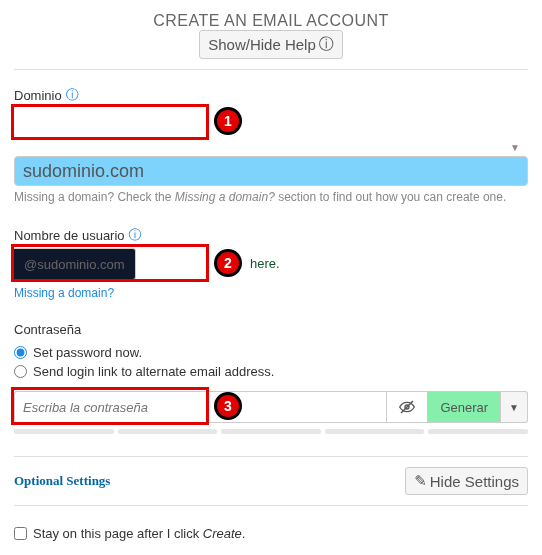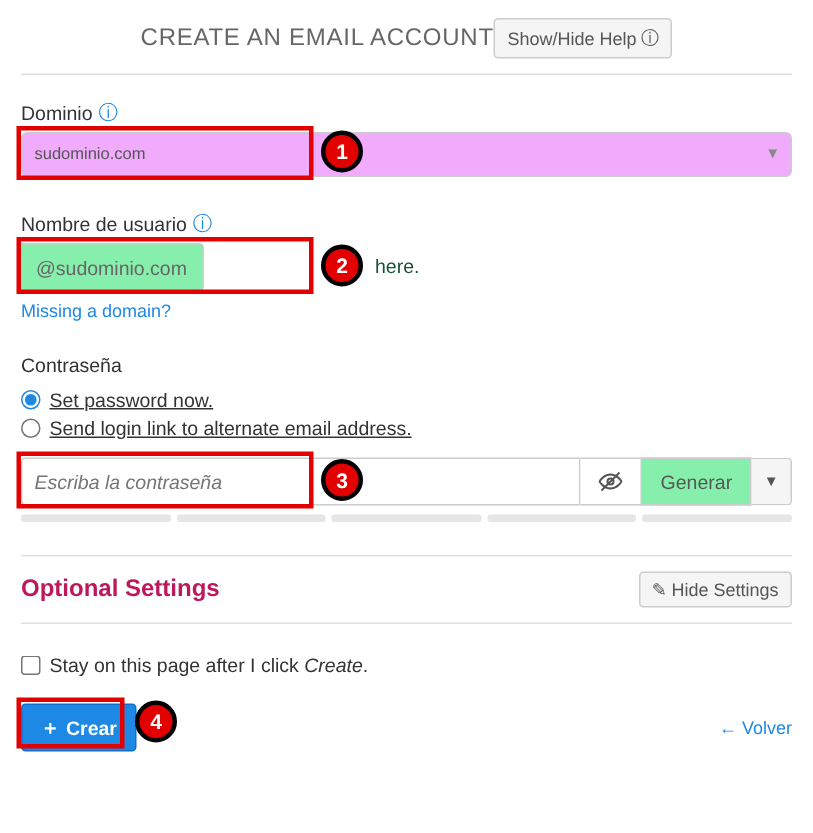--- a/index.html
+++ b/index.html
@@ -5,7 +5,7 @@
 * { box-sizing: border-box; margin: 0; padding: 0; }
 body { font-family: -apple-system, BlinkMacSystemFont, "Segoe UI", Arial, sans-serif; font-size: 13px; color: #555; background: #fff; width: 542px; }
 .panel { padding: 12px 14px; }
-.header-row { display: flex; justify-content: center; align-items: center; border-bottom: 1px solid #e0e0e0; padding-bottom: 10px; margin-bottom: 16px; }
+.header-row { display: flex; justify-content: space-between; align-items: center; border-bottom: 1px solid #e0e0e0; padding-bottom: 10px; margin-bottom: 16px; flex-direction: column; }
 .header-title { font-size: 16px; font-weight: 400; color: #666; letter-spacing: 0.5px; }
 .btn { background: #f5f5f5; border: 1px solid #ccc; border-radius: 3px; padding: 4px 8px; font-size: 12px; color: #555; cursor: pointer; display: inline-flex; align-items: center; gap: 3px; }
 .section { margin-bottom: 22px; }

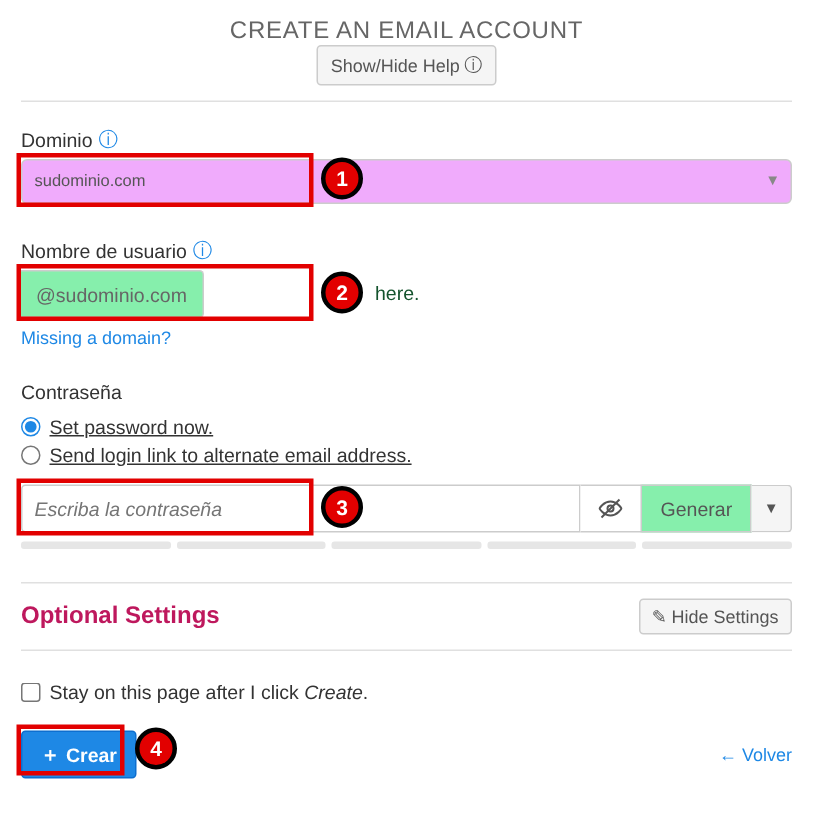--- a/index.html
+++ b/index.html
@@ -7,7 +7,7 @@
 .panel { padding: 12px 14px; }
 .header-row { display: flex; justify-content: space-between; align-items: center; border-bottom: 1px solid #e0e0e0; padding-bottom: 10px; margin-bottom: 16px; flex-direction: column; }
 .header-title { font-size: 16px; font-weight: 400; color: #666; letter-spacing: 0.5px; }
-.btn { background: #f5f5f5; border: 1px solid #ccc; border-radius: 3px; padding: 4px 8px; font-size: 12px; color: #555; cursor: pointer; display: inline-flex; align-items: center; gap: 3px; }
+.btn { background: #f5f5f5; border: 1px solid #ccc; border-radius: 3px; padding: 4px 8px; font-size: 15px; color: #555; cursor: pointer; display: inline-flex; align-items: center; gap: 3px; }
 .section { margin-bottom: 22px; }
 .label-row { display:flex; align-items:center; gap:4px; margin-bottom: 4px; font-size: 13px; color: #333; }
 .help-icon { color: #1e88e5; font-size: 13px; cursor: pointer; }

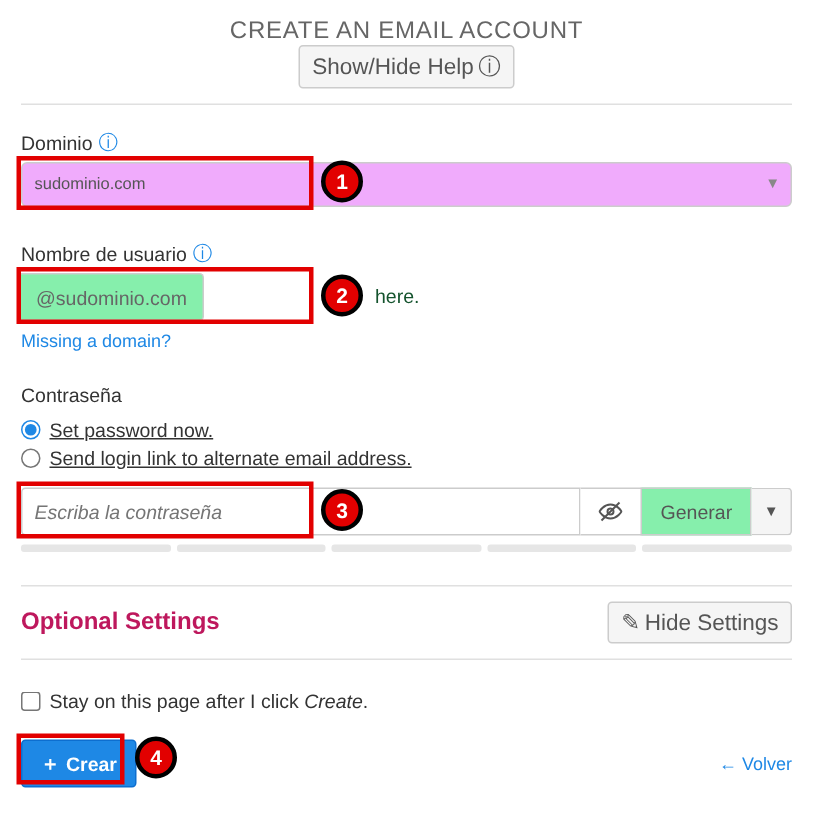--- a/index.html
+++ b/index.html
@@ -16,7 +16,7 @@
 .link { color: #1e88e5; text-decoration: none; font-size: 12px; cursor:pointer; }
 .row-flex { display:flex; align-items: stretch; position: relative; }
 .select-box { position: relative; }
-.select-input { width: 100%; border: 1px solid #ccc; border-radius: 4px; background: #f0abfc; padding: 6px 28px 6px 8px; font-size: 11px; color:#555; height: 30px; }
+.select-input { width: 100%; border: 1px solid #ccc; border-radius: 4px; background: #7dd3fc; padding: 6px 28px 6px 8px; font-size: 18px; color:#555; height: 30px; margin-top: 48px; }
 .select-caret { position:absolute; right:8px; top:50%; transform:translateY(-50%); color:#888; font-size: 10px; pointer-events:none;}
 .text-input { width:100%; border:1px solid #ccc; border-radius:3px 0 0 3px; padding:7px 8px; font-size:13px; height:32px; }
 .addon { border:1px solid #ccc; border-left:none; background:#86efac; color:#666; padding:7px 10px; border-radius:0 3px 3px 0; display:flex; align-items:center; height:32px; white-space:nowrap; font-size:13px;}

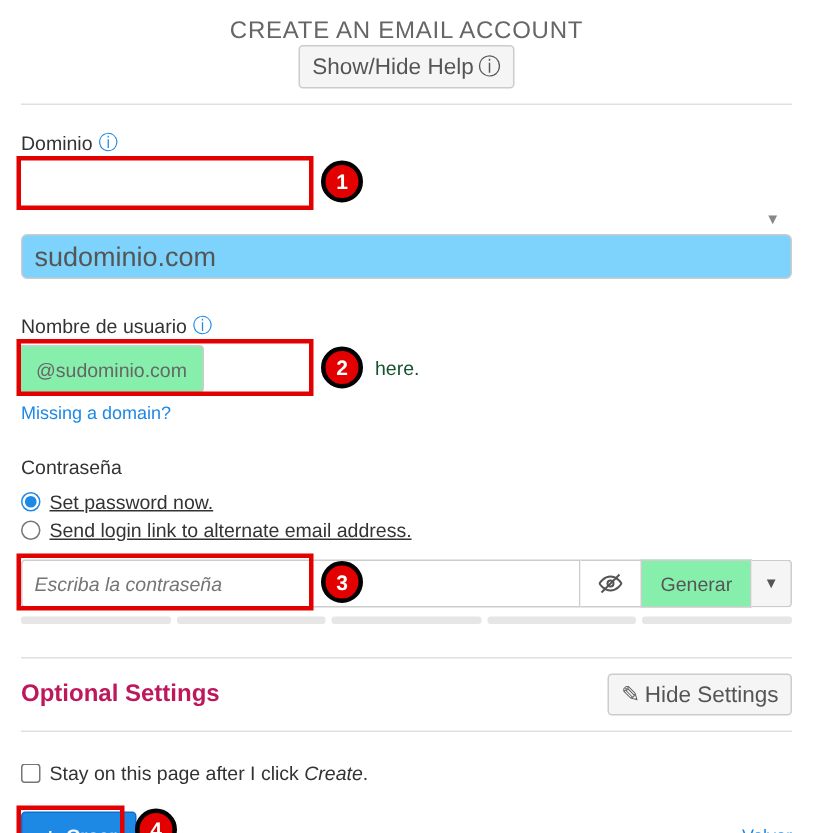--- a/index.html
+++ b/index.html
@@ -64,6 +64,9 @@
       <div class="ann-circle" style="left:200px; top:-1px;">
           <span>1</span>
         </div>
+    </div>
+    <div class="hint">
+      <span>Missing a domain? Check the </span><i>Missing a domain?</i><span> section to find out how you can create one.</span>
     </div>
   </div>
 

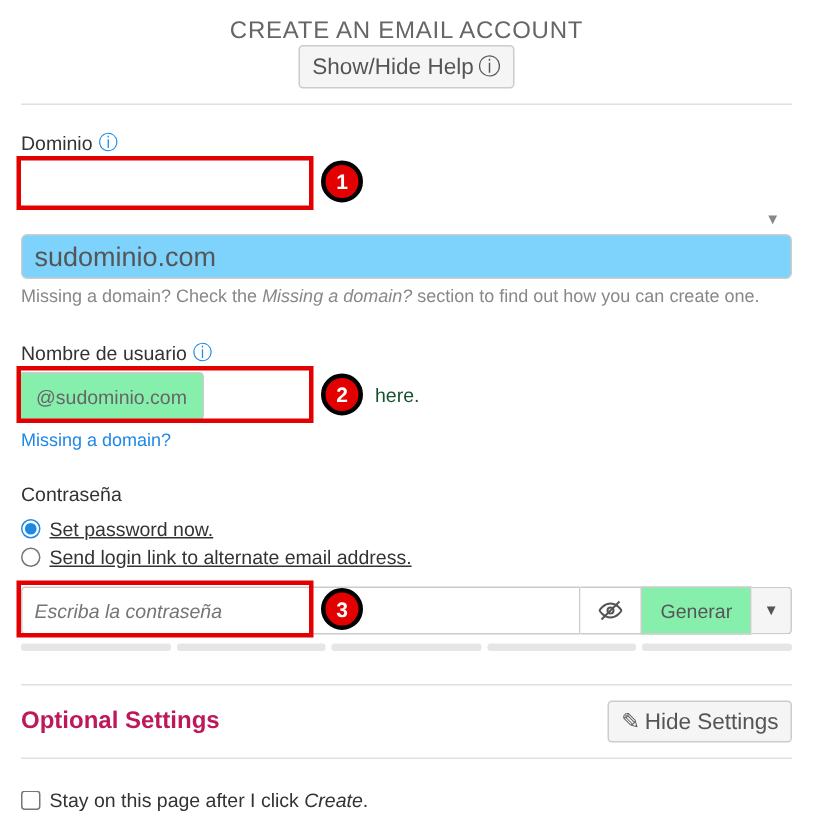--- a/index.html
+++ b/index.html
@@ -19,7 +19,7 @@
 .select-input { width: 100%; border: 1px solid #ccc; border-radius: 4px; background: #7dd3fc; padding: 6px 28px 6px 8px; font-size: 18px; color:#555; height: 30px; margin-top: 48px; }
 .select-caret { position:absolute; right:8px; top:50%; transform:translateY(-50%); color:#888; font-size: 10px; pointer-events:none;}
 .text-input { width:100%; border:1px solid #ccc; border-radius:3px 0 0 3px; padding:7px 8px; font-size:13px; height:32px; }
-.addon { border:1px solid #ccc; border-left:none; background:#86efac; color:#666; padding:7px 10px; border-radius:0 3px 3px 0; display:flex; align-items:center; height:32px; white-space:nowrap; font-size:13px;}
+.addon { border:1px solid #ccc; border-left:none; background:#0f172a; color:#666; padding:7px 10px; border-radius:0 3px 3px 0; display:flex; align-items:center; height:32px; white-space:nowrap; font-size:13px;}
 .radio-row { display:flex; gap:6px; margin-bottom:4px; font-size:13px; color:#333;text-decoration:underline; }
 .pw-row { display:flex; align-items:stretch; gap:0; }
 .pw-input { flex:1; border:1px solid #ccc; border-right:1px solid #ccc; border-radius:3px 0 0 3px; padding:7px 8px; font-size:13px; height:32px;font-style:italic; }

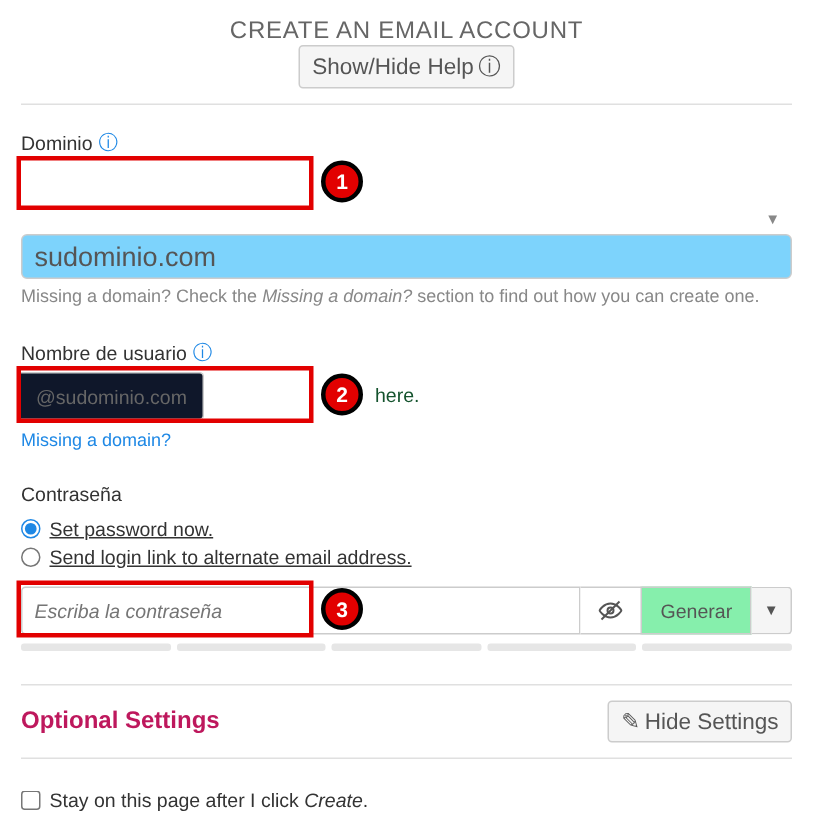--- a/index.html
+++ b/index.html
@@ -20,7 +20,7 @@
 .select-caret { position:absolute; right:8px; top:50%; transform:translateY(-50%); color:#888; font-size: 10px; pointer-events:none;}
 .text-input { width:100%; border:1px solid #ccc; border-radius:3px 0 0 3px; padding:7px 8px; font-size:13px; height:32px; }
 .addon { border:1px solid #ccc; border-left:none; background:#0f172a; color:#666; padding:7px 10px; border-radius:0 3px 3px 0; display:flex; align-items:center; height:32px; white-space:nowrap; font-size:13px;}
-.radio-row { display:flex; gap:6px; margin-bottom:4px; font-size:13px; color:#333;text-decoration:underline; }
+.radio-row { display:flex; gap:6px; margin-bottom:4px; font-size:13px; color:#333; }
 .pw-row { display:flex; align-items:stretch; gap:0; }
 .pw-input { flex:1; border:1px solid #ccc; border-right:1px solid #ccc; border-radius:3px 0 0 3px; padding:7px 8px; font-size:13px; height:32px;font-style:italic; }
 .pw-btn { border:1px solid #ccc; border-left:none; background:#fff; padding:0 12px; display:flex; align-items:center; font-size:13px; color:#555; cursor:pointer; height:32px;}

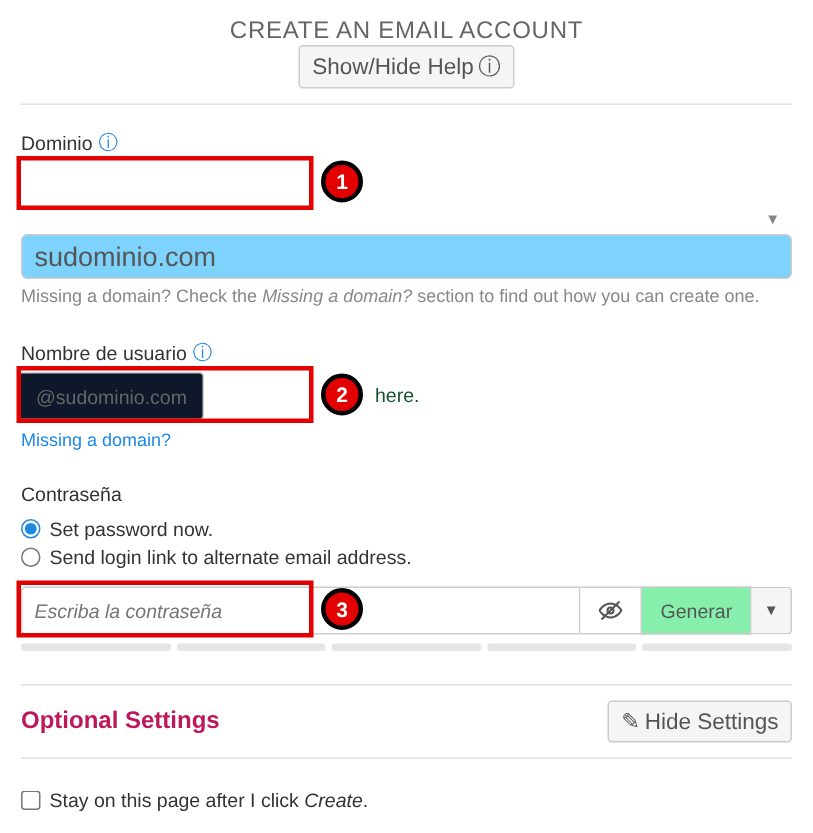--- a/index.html
+++ b/index.html
@@ -29,7 +29,7 @@
 .strength { display:flex; gap:4px; margin-top:6px; }
 .strength span { flex:1; height:5px; background:#e6e6e6; border-radius:2px; }
 .opt-row { display:flex; justify-content:space-between; align-items:center; border-top:1px solid #e0e0e0; border-bottom:1px solid #e0e0e0; padding:10px 0; margin-top:12px; }
-.opt-title { font-weight:600; color:#be185d; font-size:16px; }
+.opt-title { font-weight:600; color:#0369a1; font-size:13px;font-family:Liberation Serif, serif; }
 .footer { padding-top: 20px; }
 .check-row { display:flex; align-items:center; gap:6px; font-size:13px; color:#333; margin-bottom:18px;}
 .action-row { display:flex; justify-content:space-between; align-items:center; }

